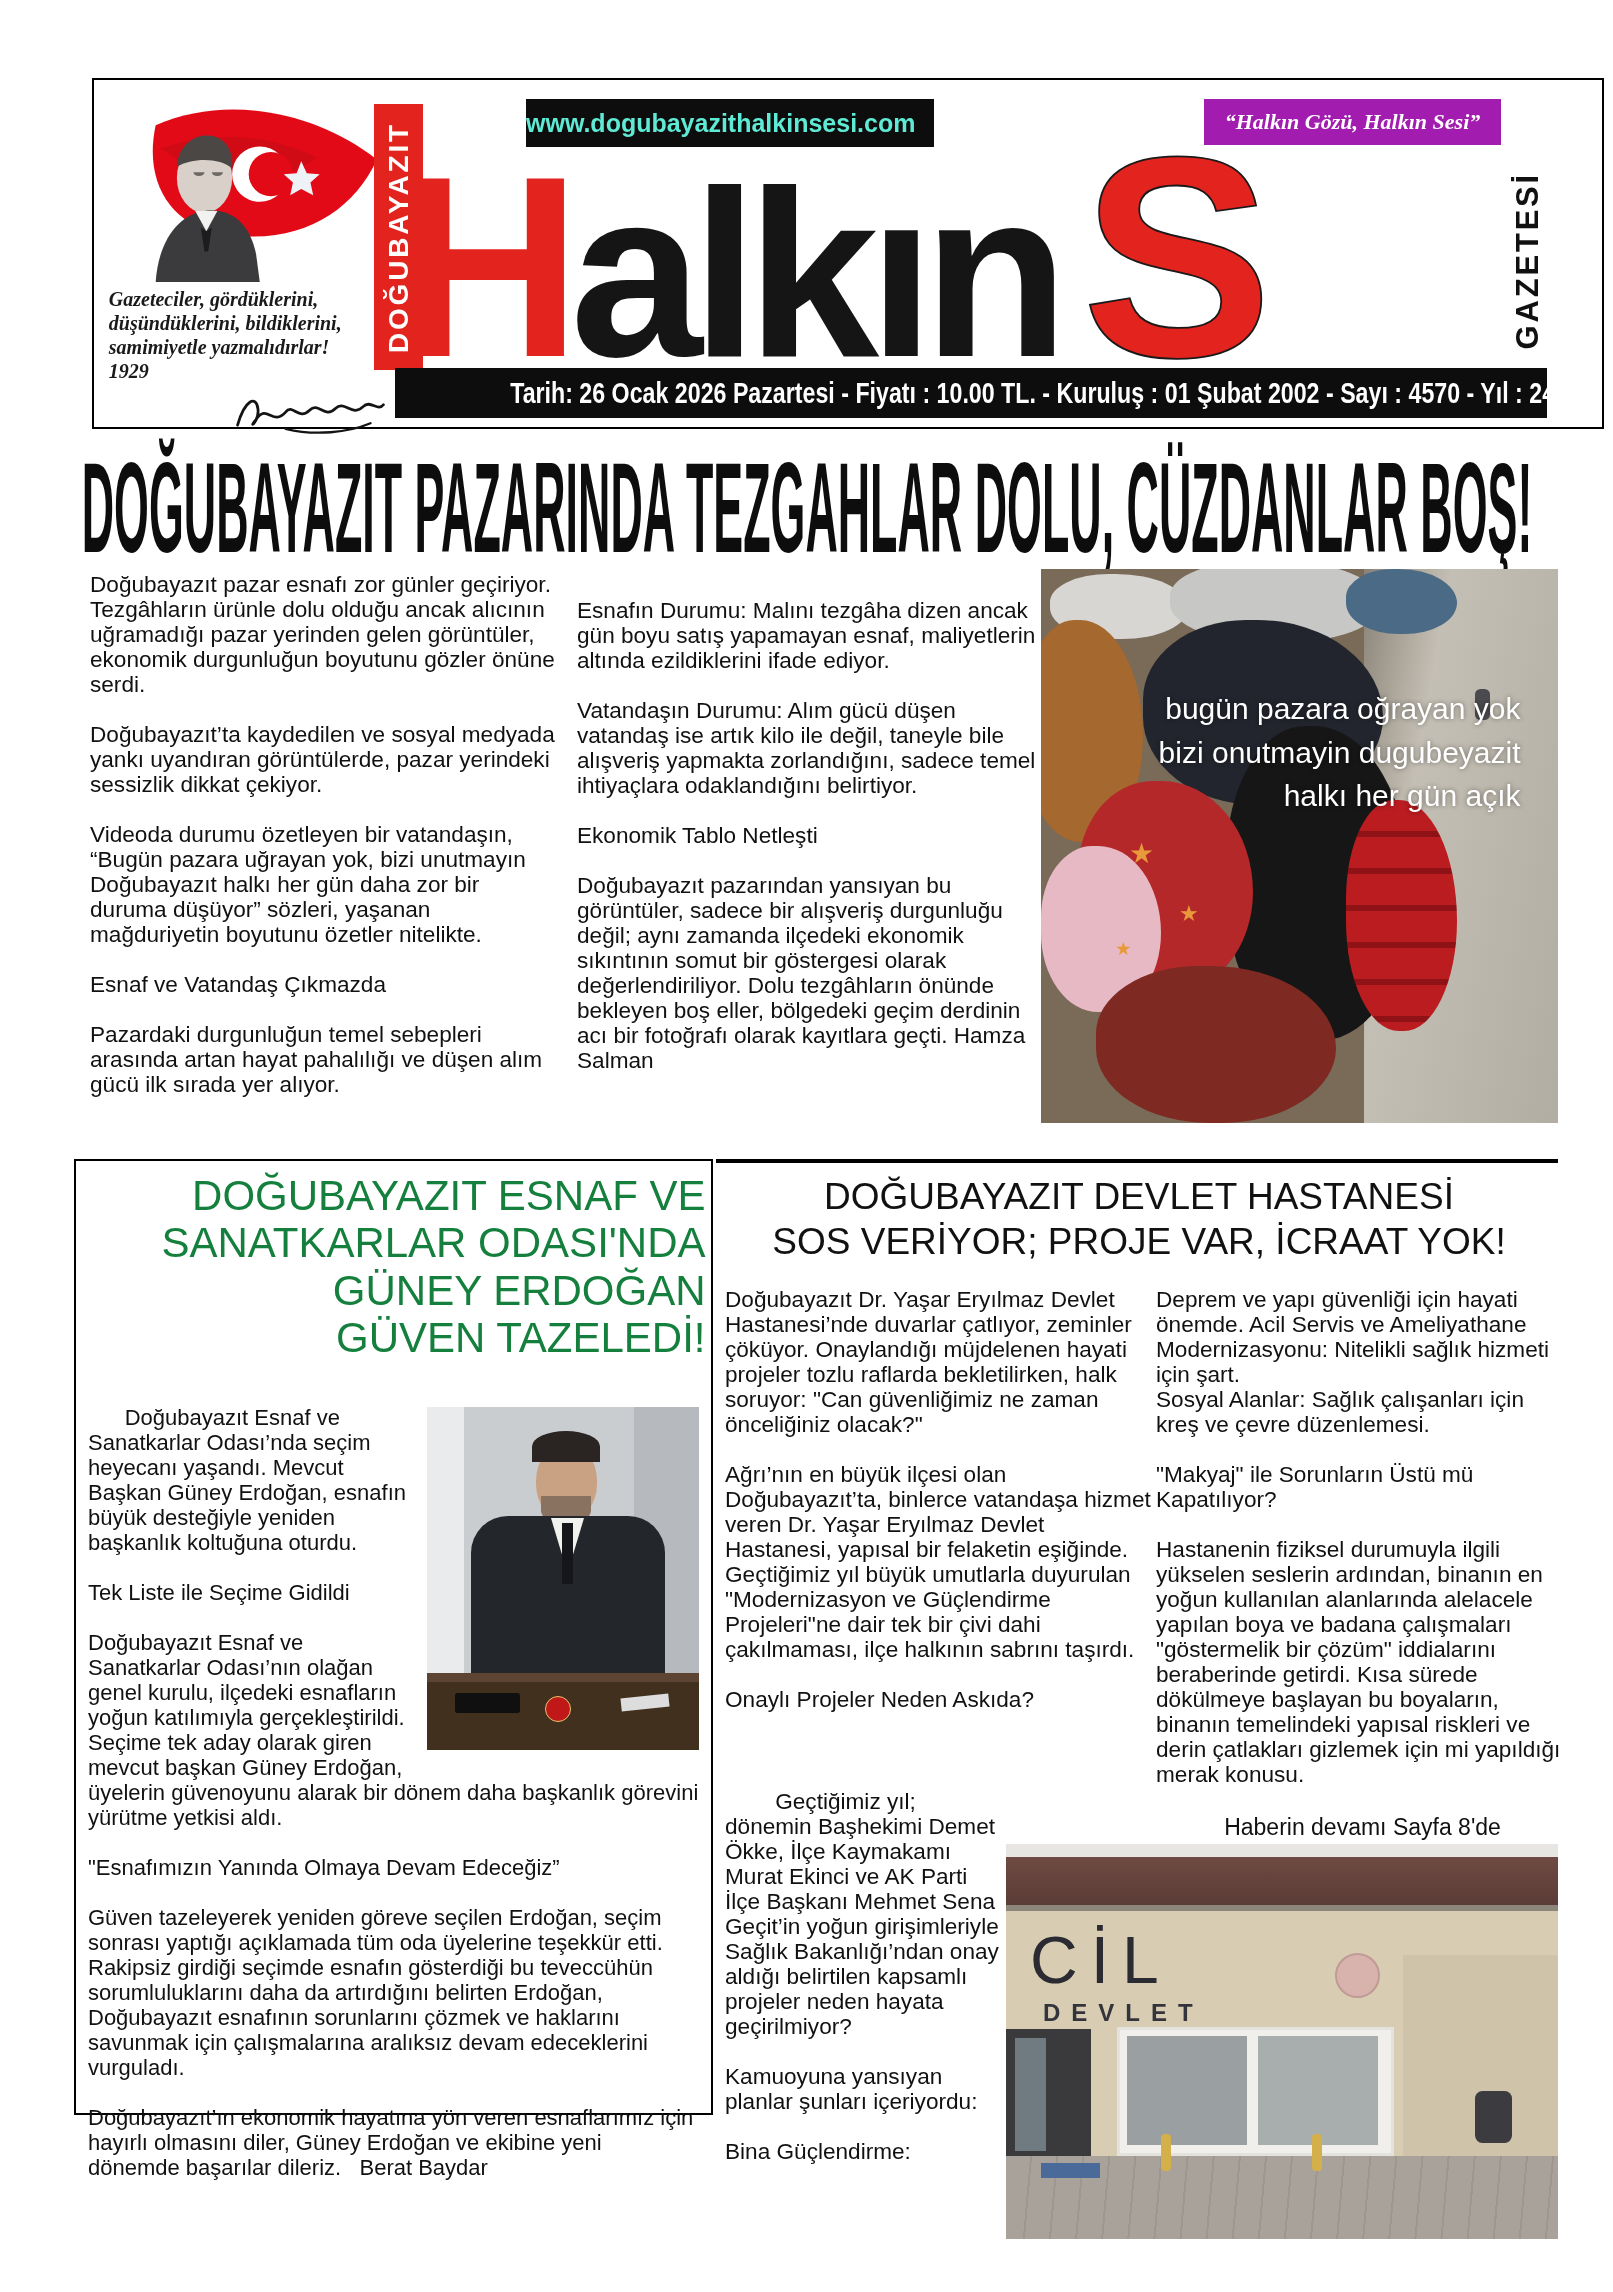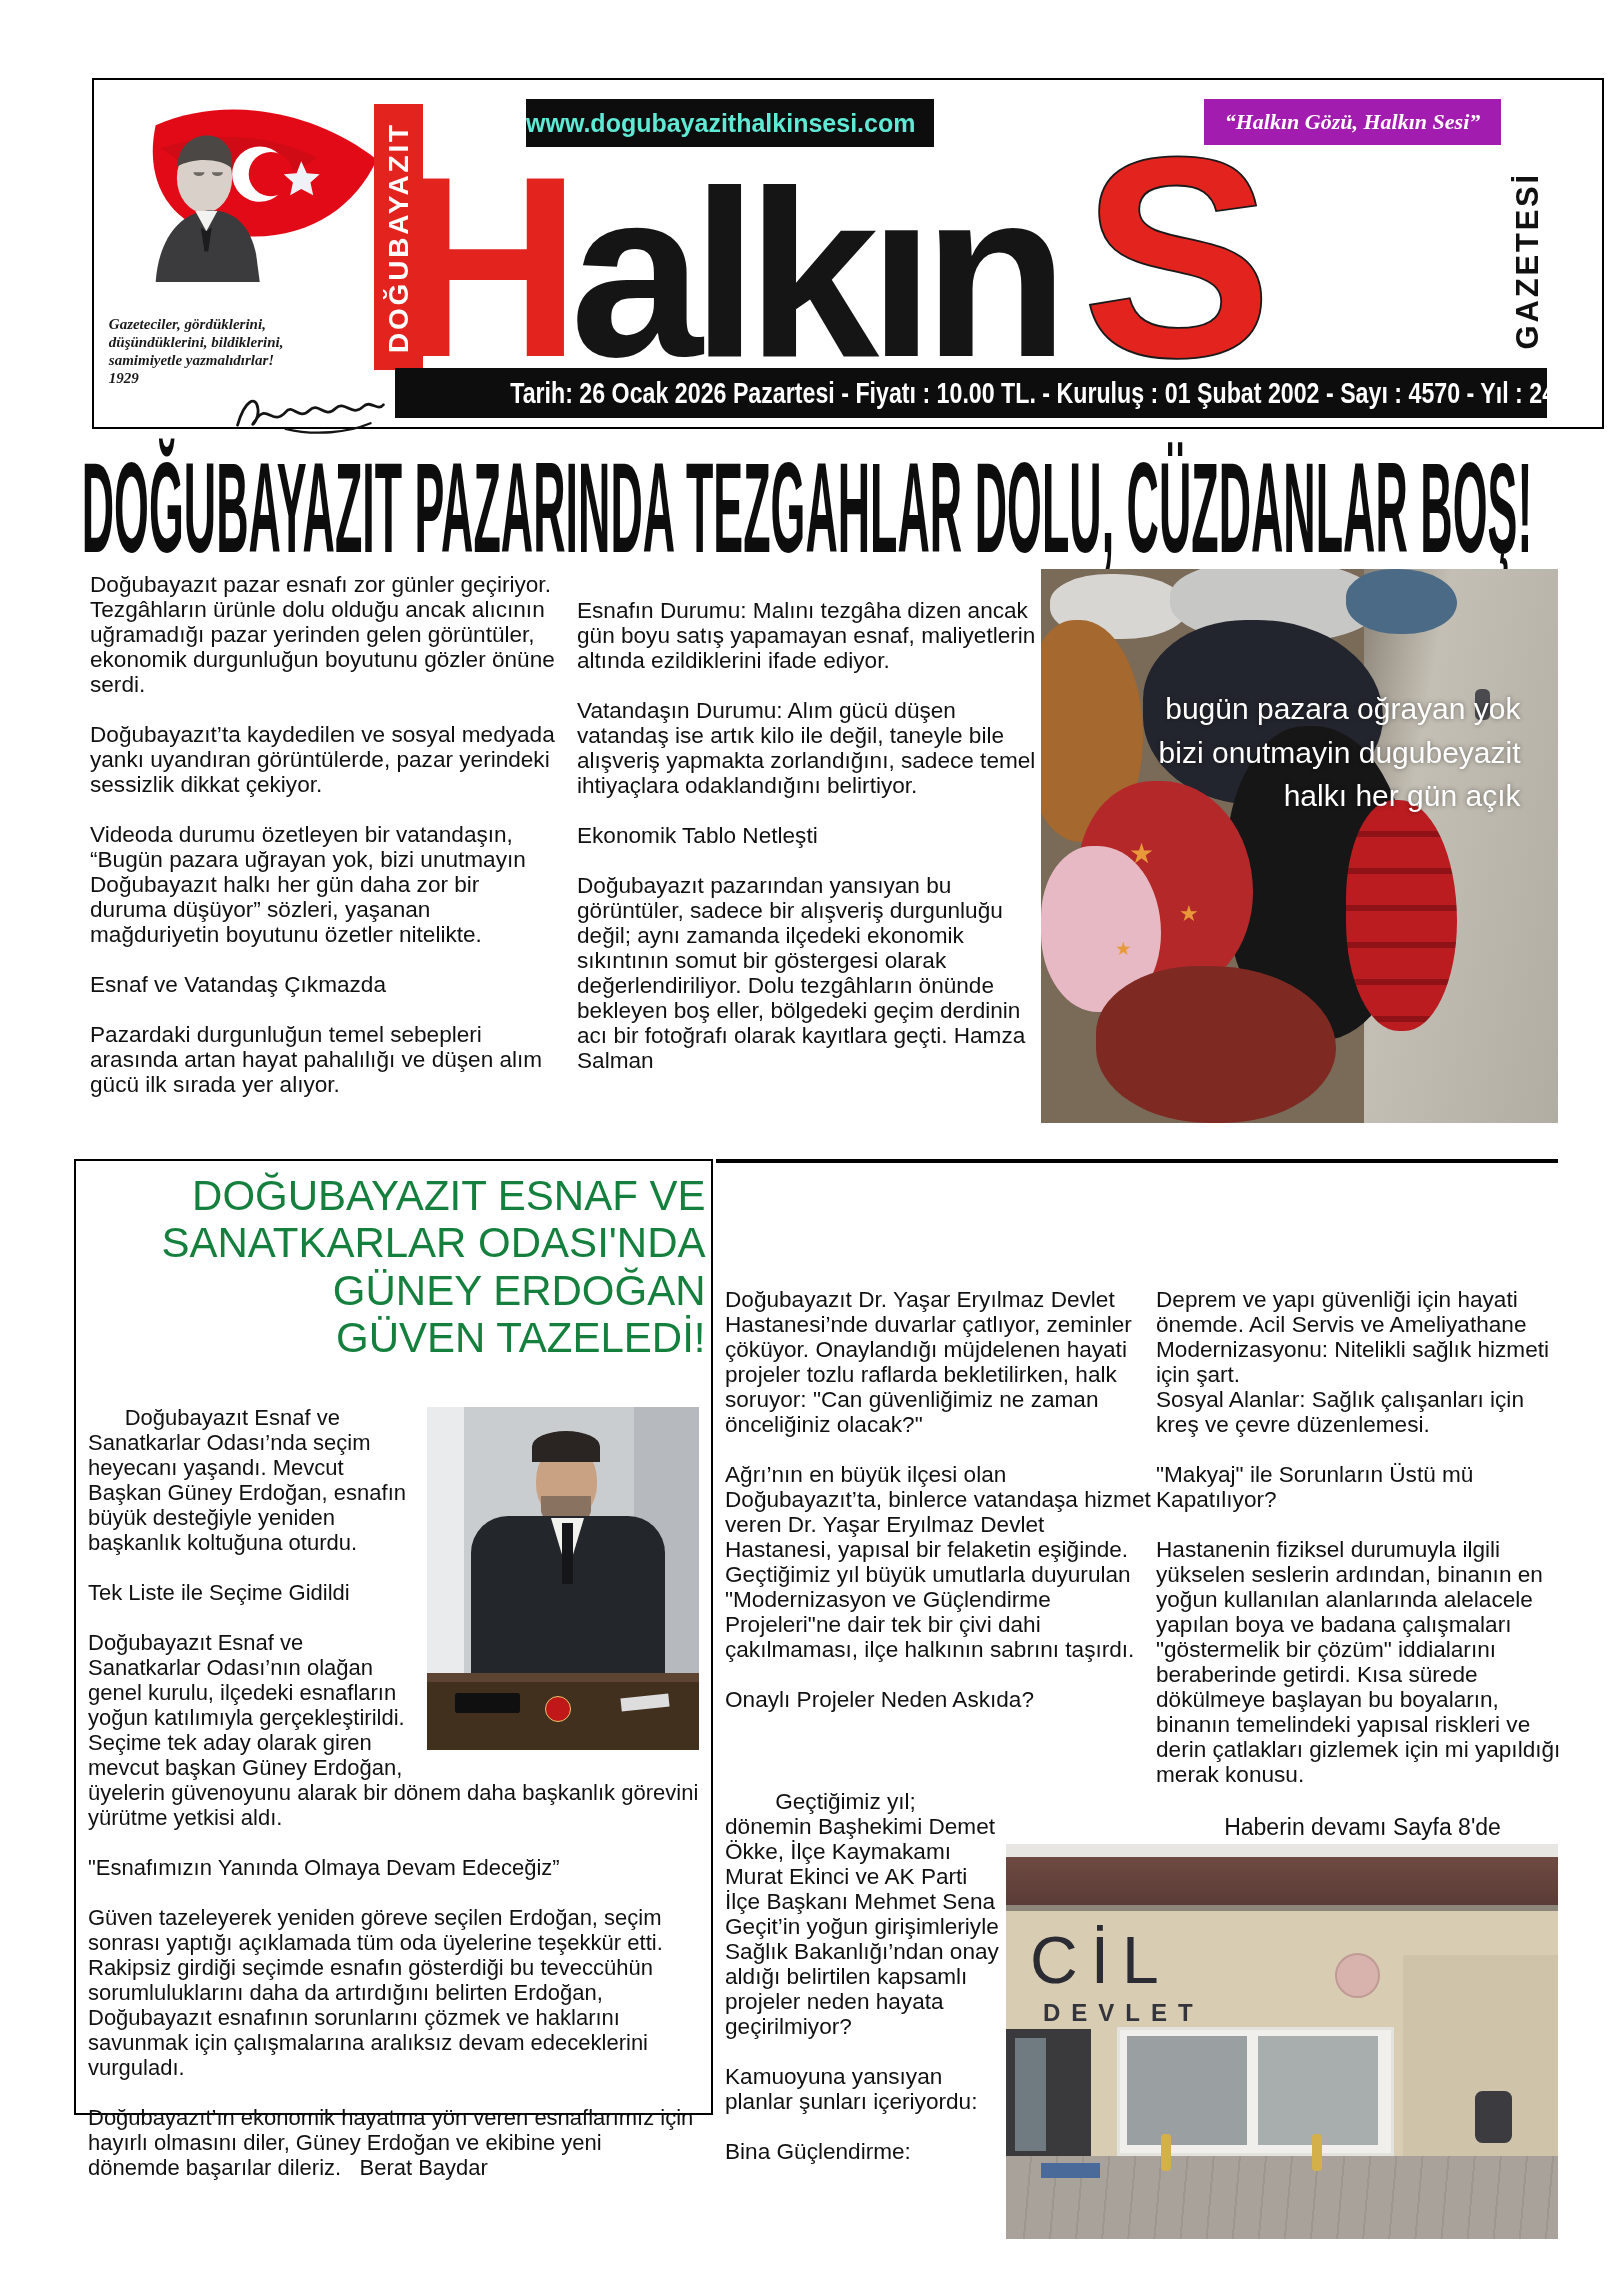--- a/index.html
+++ b/index.html
@@ -10,7 +10,7 @@
   #header-box{left:92px;top:78px;width:1512px;height:351px;border:2.8px solid #000;box-sizing:border-box;}
   #flag-art{left:11px;top:13px;width:281px;height:189px;}
   #ata-quote{left:14.8px;top:207px;width:277px;font-family:"Liberation Serif","DejaVu Serif",serif;
-             font-style:italic;font-weight:bold;font-size:15px;line-height:1.2;white-space:pre-line;color:#1a1a1a;margin-top:28px;}
+             font-style:italic;font-weight:bold;font-size:20px;line-height:1.2;white-space:pre-line;color:#1a1a1a;}
   #ata-signature{left:138px;top:310px;width:157px;height:48px;}
   #vbar-left{left:280px;top:24px;width:49px;height:266px;background:#e3231e;display:flex;align-items:center;justify-content:center;}
   .vert-text{writing-mode:vertical-rl;transform:rotate(180deg);font-weight:bold;letter-spacing:2.8px;}

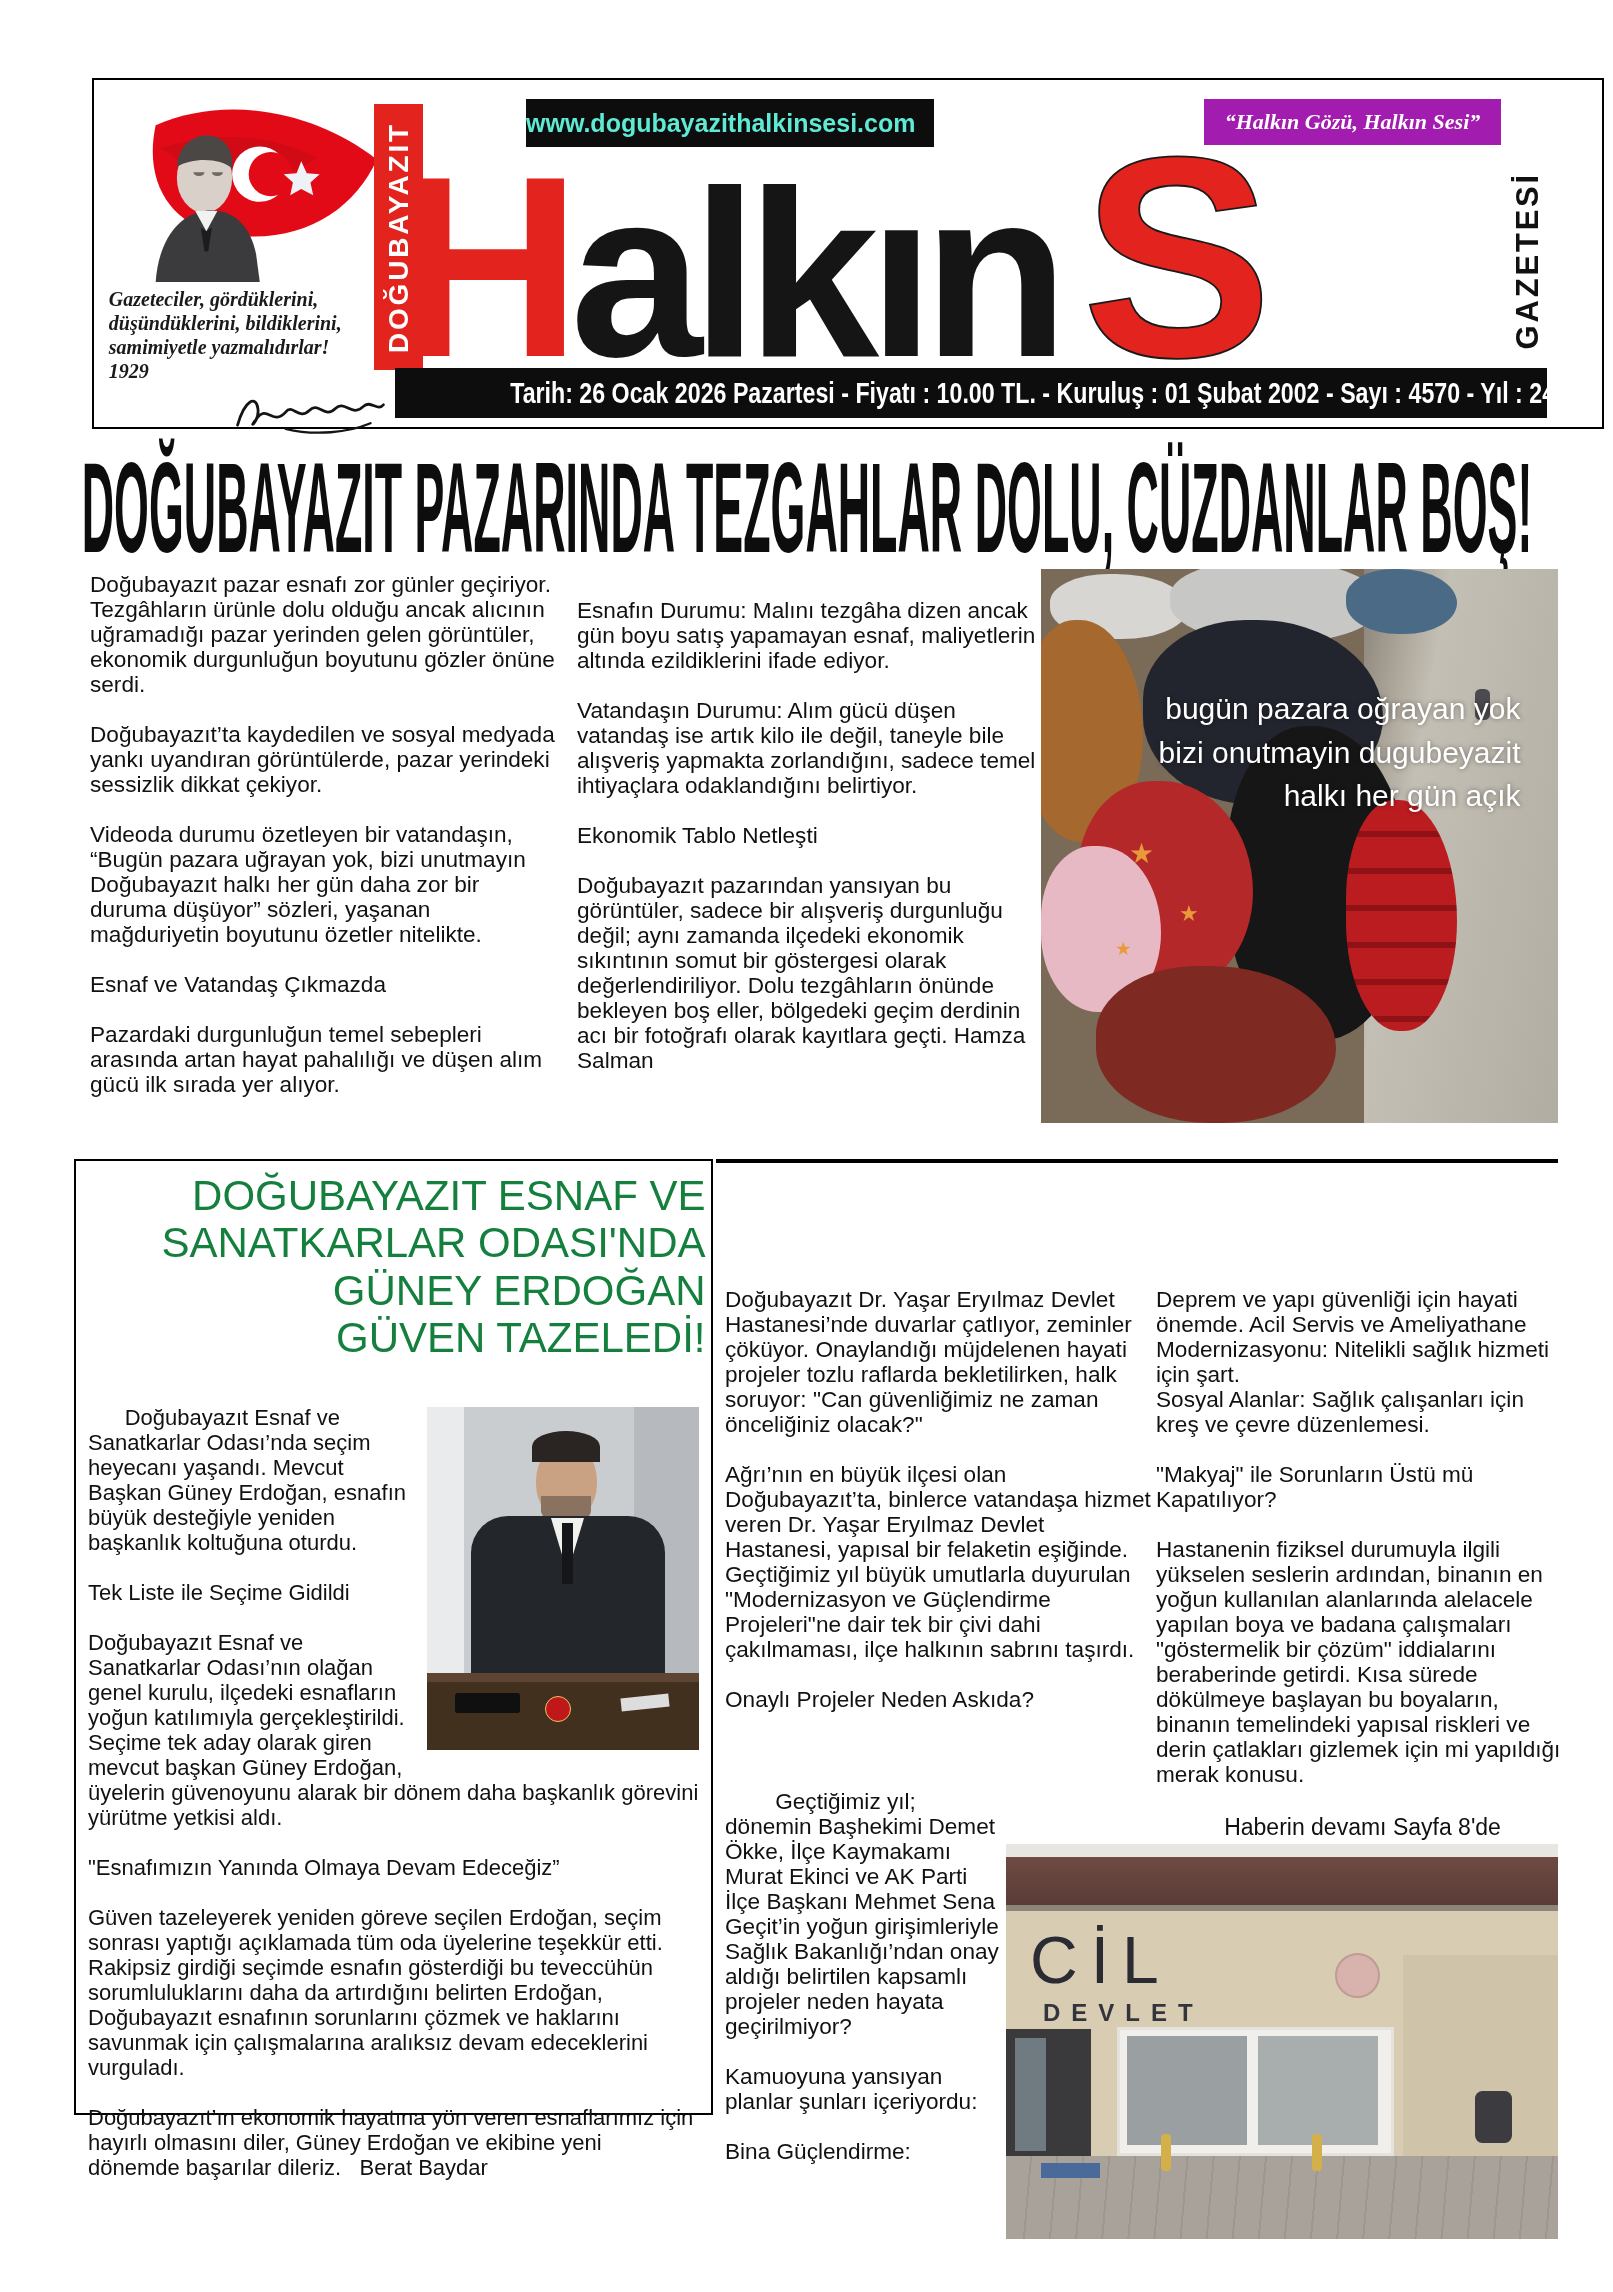--- a/index.html
+++ b/index.html
@@ -195,6 +195,8 @@
   </div>
 
   <div class="abs" id="hastane-rule"></div>
+  <div class="abs" id="hastane-headline">DOĞUBAYAZIT DEVLET HASTANESİ
+SOS VERİYOR; PROJE VAR, İCRAAT YOK!</div>
   <div class="abs body-text" id="hastane-col1-upper">Doğubayazıt Dr. Yaşar Eryılmaz Devlet Hastanesi’nde duvarlar çatlıyor, zeminler çöküyor. Onaylandığı müjdelenen hayati projeler tozlu raflarda bekletilirken, halk soruyor: "Can güvenliğimiz ne zaman önceliğiniz olacak?"
 
 Ağrı’nın en büyük ilçesi olan Doğubayazıt’ta, binlerce vatandaşa hizmet veren Dr. Yaşar Eryılmaz Devlet Hastanesi, yapısal bir felaketin eşiğinde. Geçtiğimiz yıl büyük umutlarla duyurulan "Modernizasyon ve Güçlendirme Projeleri"ne dair tek bir çivi dahi çakılmaması, ilçe halkının sabrını taşırdı.

